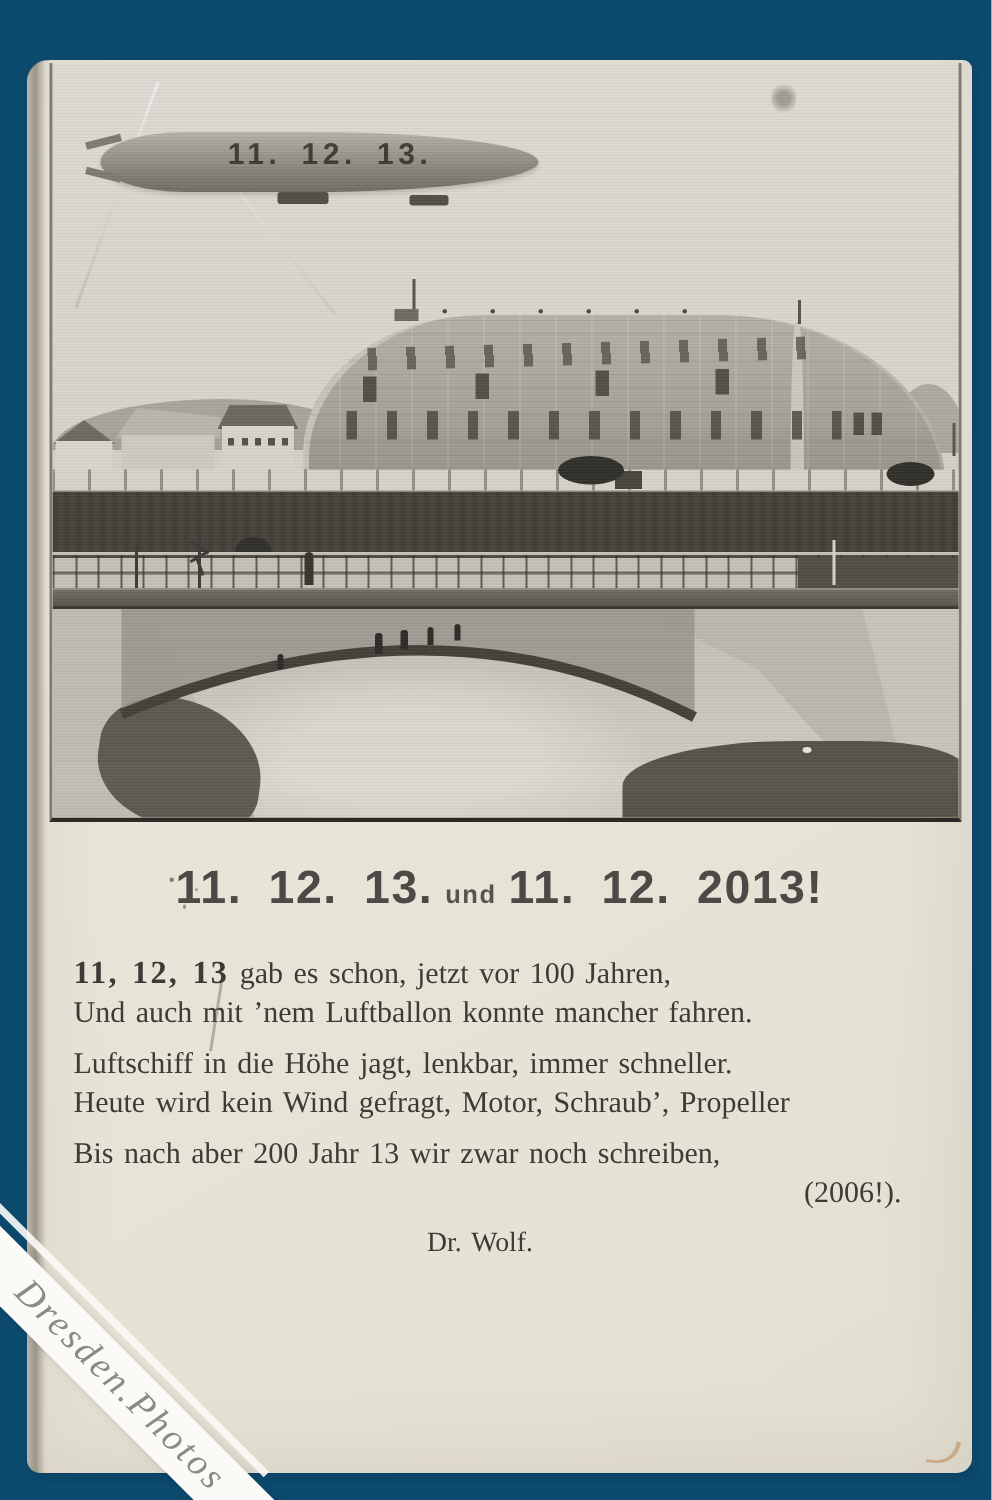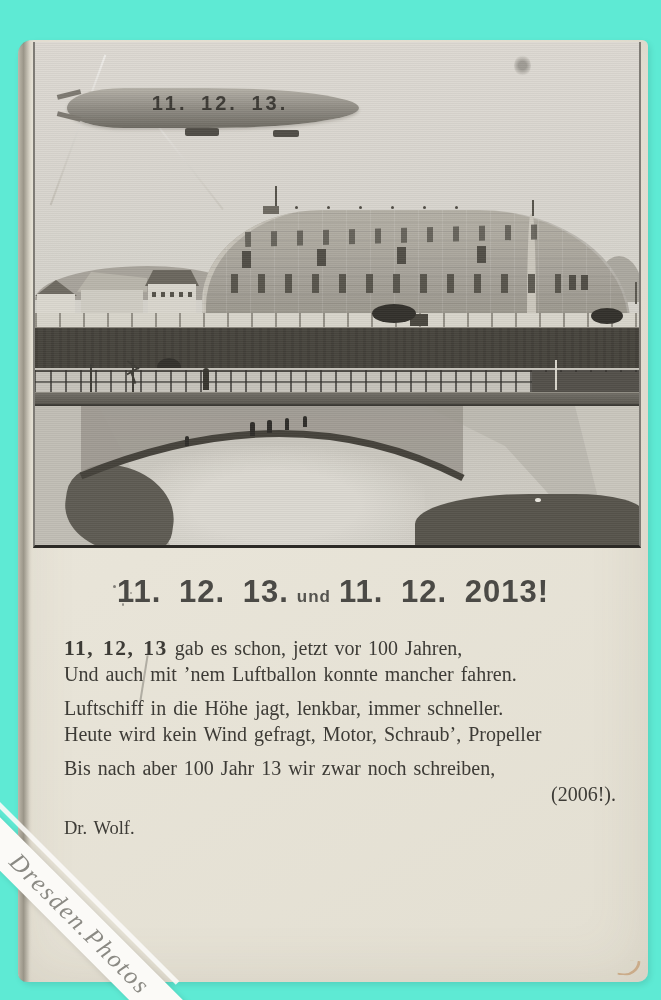--- a/index.html
+++ b/index.html
@@ -3,7 +3,7 @@
 <meta charset="utf-8">
 <style>
   html,body{margin:0;padding:0;background:#ffffff;}
-  .scene{position:relative;width:661px;height:1000px;background:#5eead4;overflow:hidden;
+  .scene{position:relative;width:661px;height:1000px;background:#0c4a6e;overflow:hidden;
          font-family:"Liberation Serif",serif;}
   .scene *{position:absolute;box-sizing:border-box;}
 

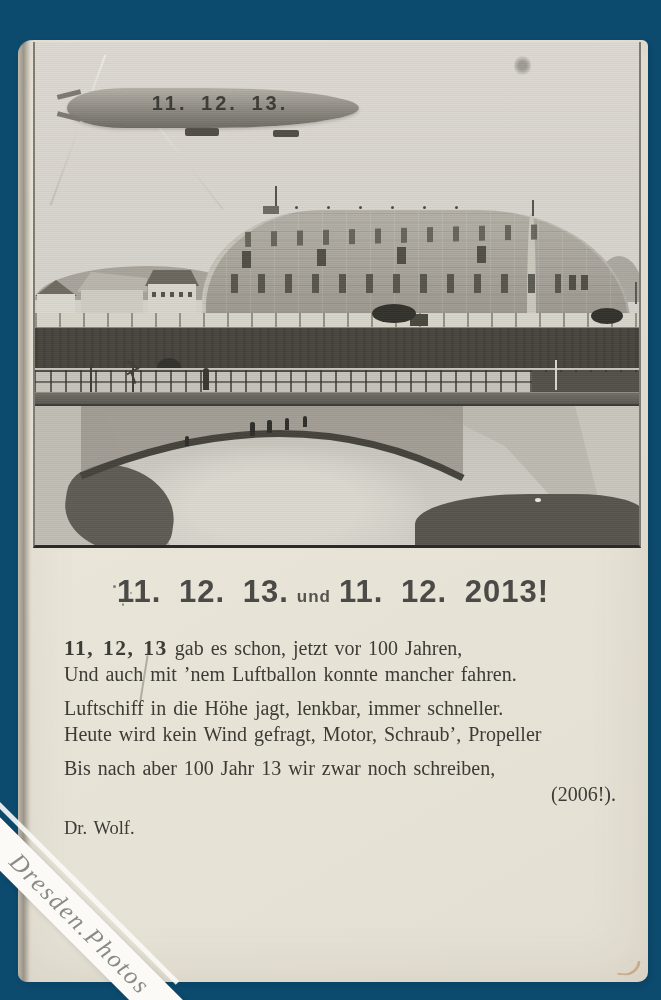--- a/index.html
+++ b/index.html
@@ -141,7 +141,7 @@
         font-family:"Liberation Sans",sans-serif;font-weight:bold;letter-spacing:1px;word-spacing:8px;}
   .headline .big{position:static;font-size:31px;}
   .headline .und{position:static;font-size:17px;padding:0 8px;color:#55544f;}
-  .poem{left:46px;top:596px;width:554px;color:#3d3b36;font-size:20px;line-height:25.5px;word-spacing:2px;}
+  .poem{left:31px;top:596px;width:554px;color:#3d3b36;font-size:20px;line-height:25.5px;word-spacing:2px;}
   .poem .stanza{position:relative;margin-bottom:9px;}
   .poem .line{position:relative;white-space:nowrap;}
   .poem .lead{position:static;font-weight:bold;font-size:21.5px;letter-spacing:1.5px;}

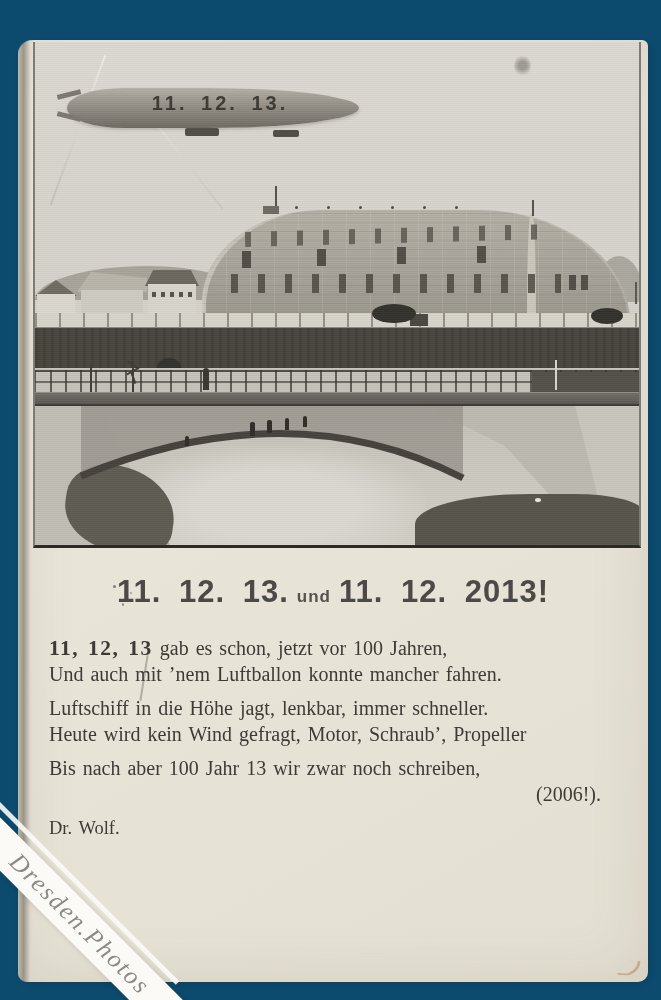--- a/index.html
+++ b/index.html
@@ -270,7 +270,7 @@
         <div class="line">Heute wird kein Wind gefragt, Motor, Schraub’, Propeller</div>
       </div>
       <div class="stanza">
-        <div class="line">Bis nach aber 100 Jahr 13 wir zwar noch schreiben,</div>
+        <div class="line">Bis nach aber 200 Jahr 13 wir zwar noch schreiben,</div>
         <div class="closing">(2006!).</div>
       </div>
       <div class="signature">Dr. Wolf.</div>

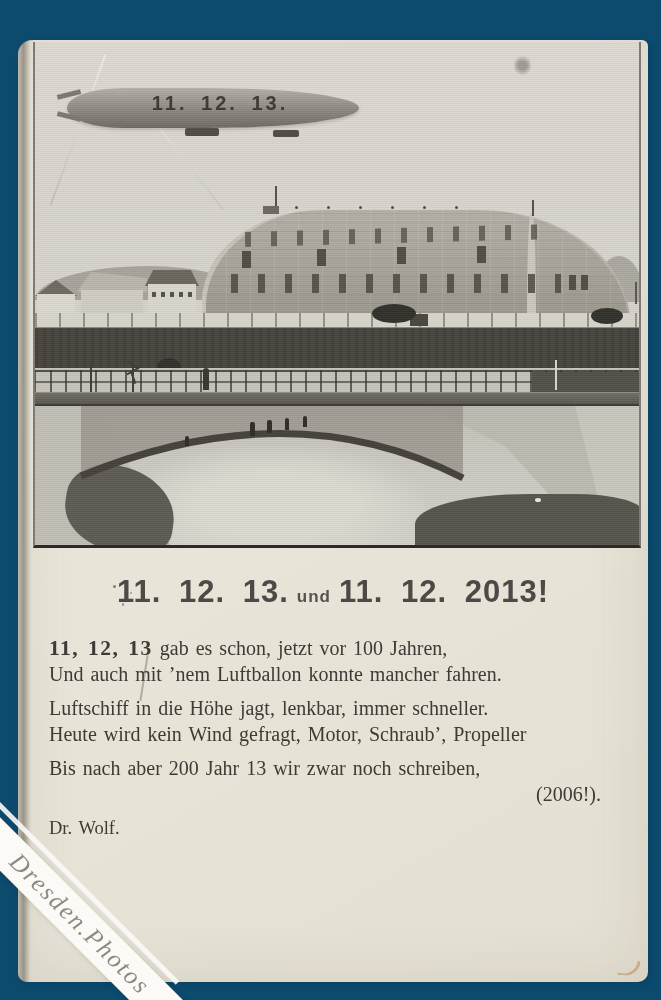--- a/index.html
+++ b/index.html
@@ -146,7 +146,7 @@
   .poem .line{position:relative;white-space:nowrap;}
   .poem .lead{position:static;font-weight:bold;font-size:21.5px;letter-spacing:1.5px;}
   .poem .closing{position:relative;text-align:right;padding-right:2px;}
-  .poem .signature{position:relative;text-align:left;font-size:18.5px;padding-right:12px;margin-top:3px;}
+  .poem .signature{position:relative;text-align:center;font-size:18.5px;padding-right:12px;margin-top:3px;}
 
   
   .speck{border-radius:50%;background:#55534e;}

